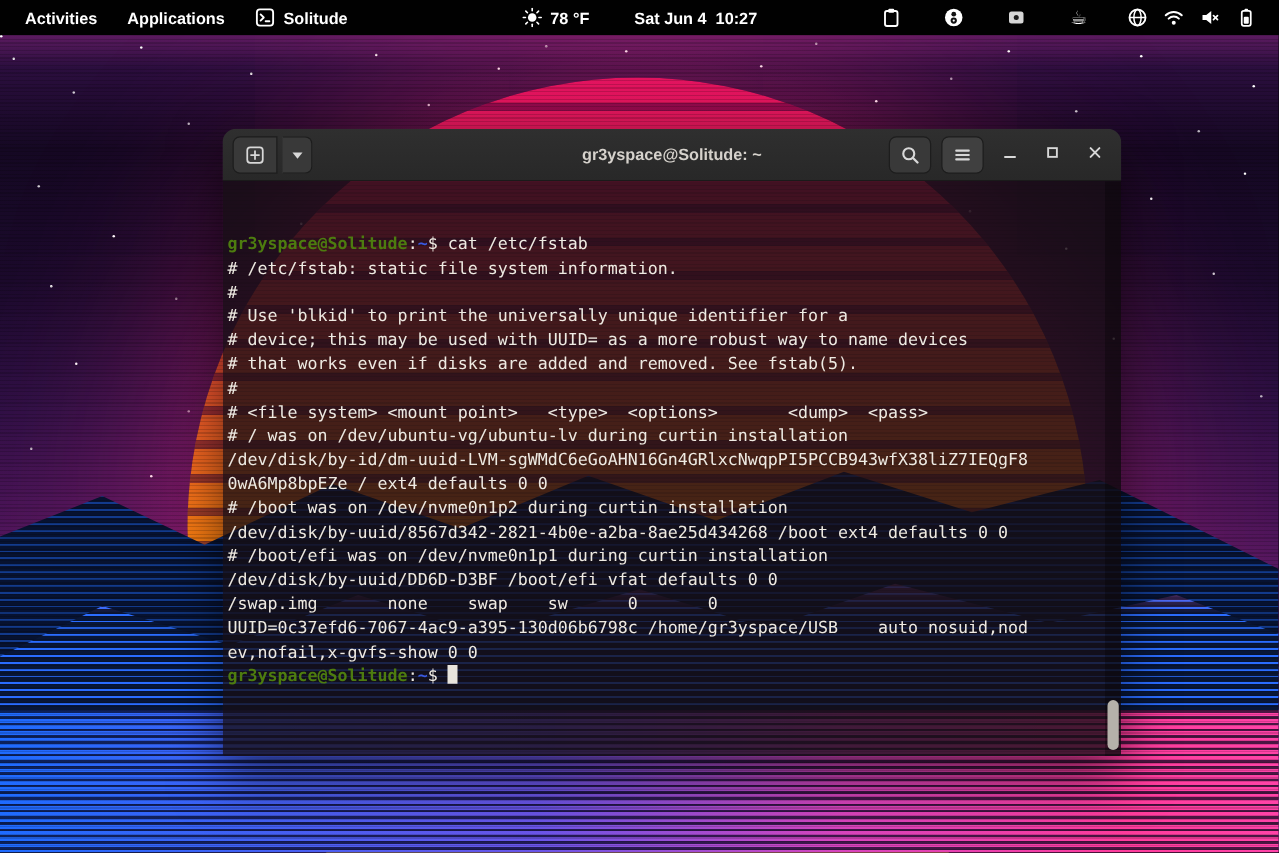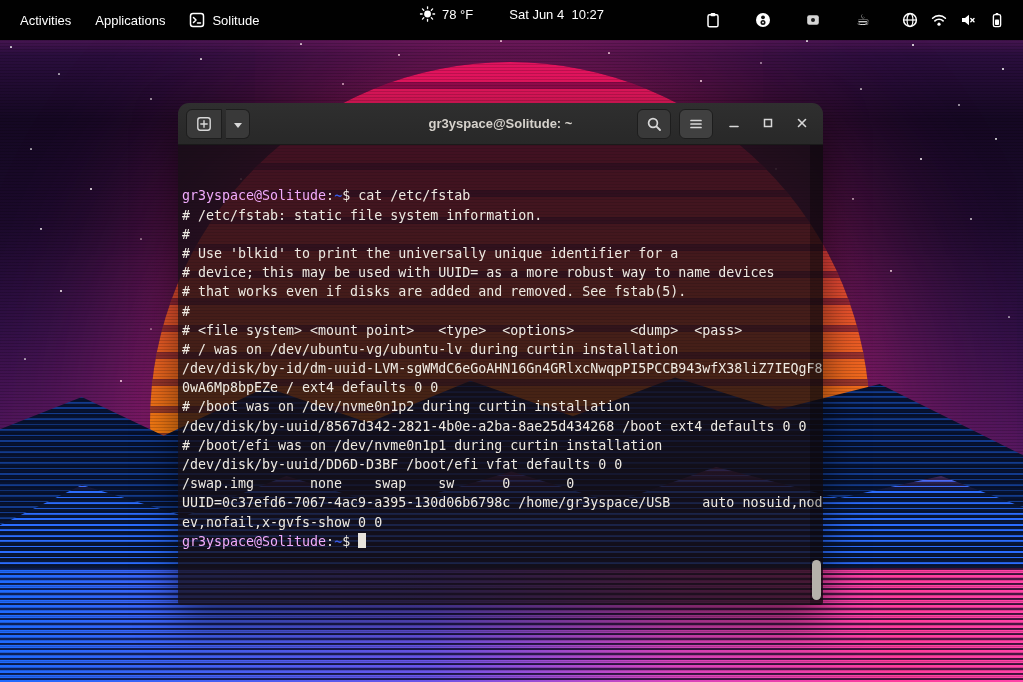--- a/index.html
+++ b/index.html
@@ -8,9 +8,9 @@
 
   
   .topbar {
-    position:absolute; top:0; left:0; right:0; height:40px; background:#010101;
+    position:absolute; top:0; left:0; right:0; height:28px; background:#010101;
     display:flex; align-items:center; color:#fff; z-index:100;
-    font-size:13px; font-weight:400;
+    font-size:13px; font-weight:700;
   }
   .tb-left { display:flex; align-items:center; gap:24px; padding-left:20px; }
   .tb-item { display:flex; align-items:center; gap:7px; height:28px; cursor:default; }

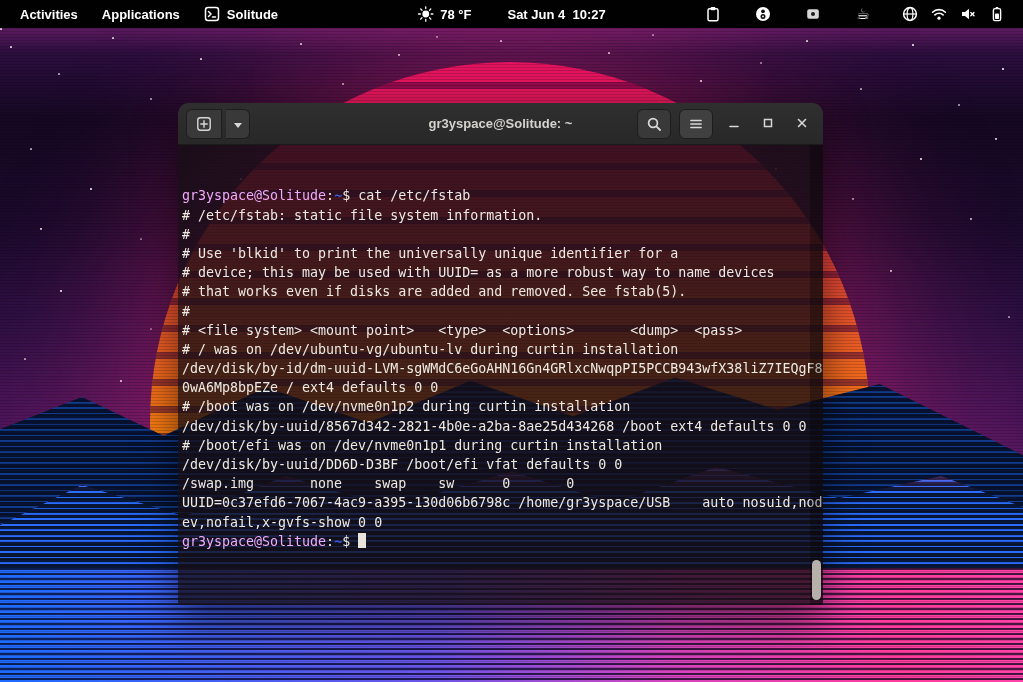--- a/index.html
+++ b/index.html
@@ -75,7 +75,7 @@
   }
 
   
-  .window { position:absolute; left:178px; top:103px; width:645px; height:502px; z-index:20;
+  .window { position:absolute; left:178px; top:103px; width:719px; height:502px; z-index:20;
     border-radius:11px 11px 3px 3px; overflow:hidden; box-shadow:0 16px 42px rgba(0,0,0,0.55);
   }
   .titlebar { height:42px; background:linear-gradient(#2f2f2f,#282828); border-bottom:1px solid #1a1a1a;

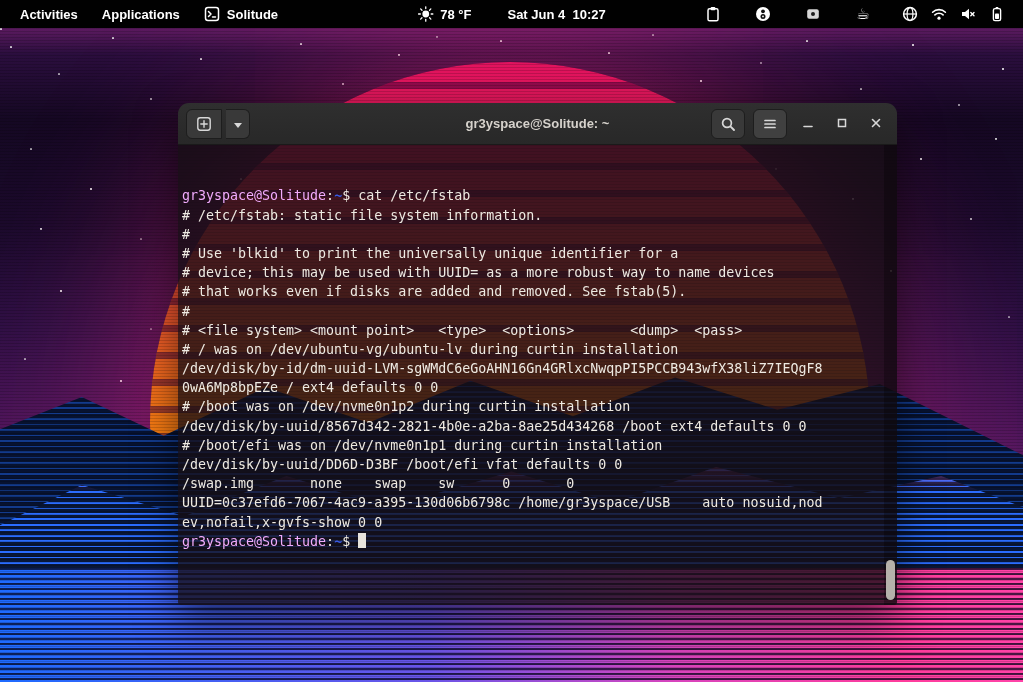--- a/index.html
+++ b/index.html
@@ -99,7 +99,7 @@
     color:#eeeae2; padding:3px 0 0 4px; white-space:pre; overflow:hidden;
   }
   .tline { height:19.2px; }
-  .p-user { color:#f0abfc; font-weight:normal; }
+  .p-user { color:#4d7c0f; font-weight:bold; }
   .p-path { color:#3a5ae2; font-weight:bold; }
   .p-fg { color:#eeeae2; }
   .cursor { display:inline-block; width:8px; height:15px; background:#e8e4dc; vertical-align:-2px; }

